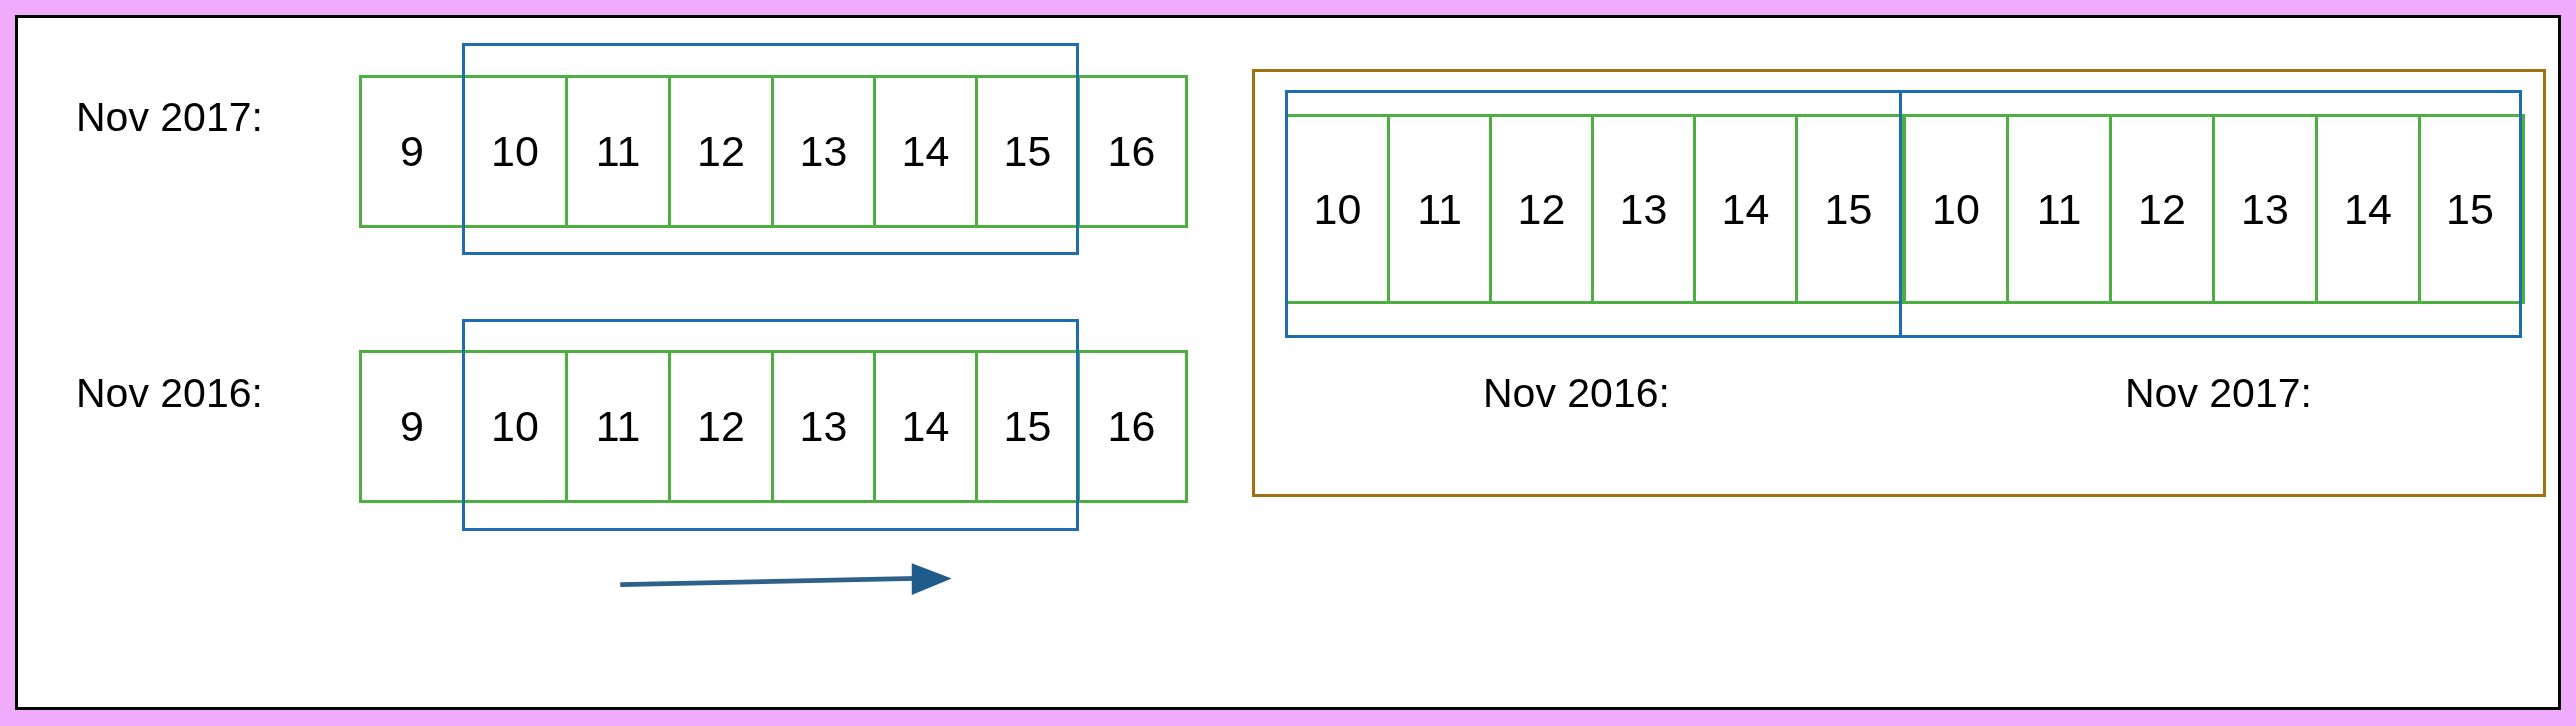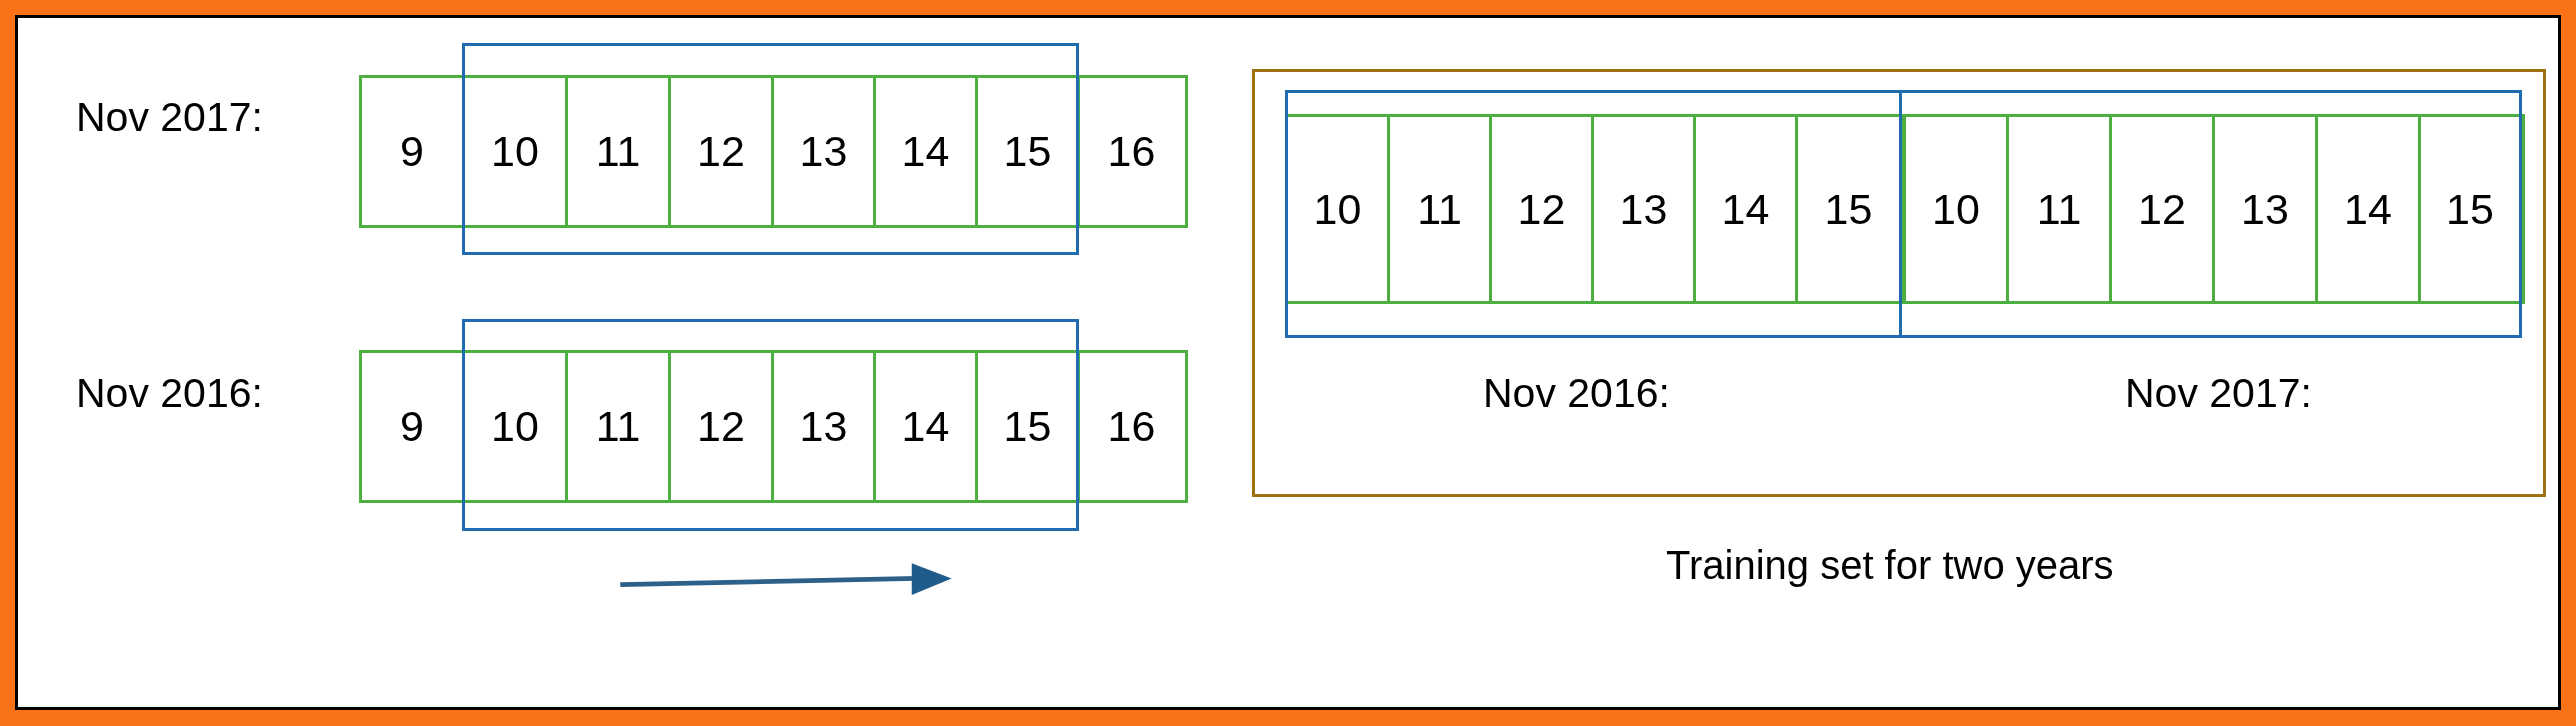--- a/index.html
+++ b/index.html
@@ -17,7 +17,7 @@
     position: relative;
     width: 2576px;
     height: 726px;
-    background: #f97316;
+    background: #f0abfc;
     overflow: hidden;
     text-decoration: underline;
   }

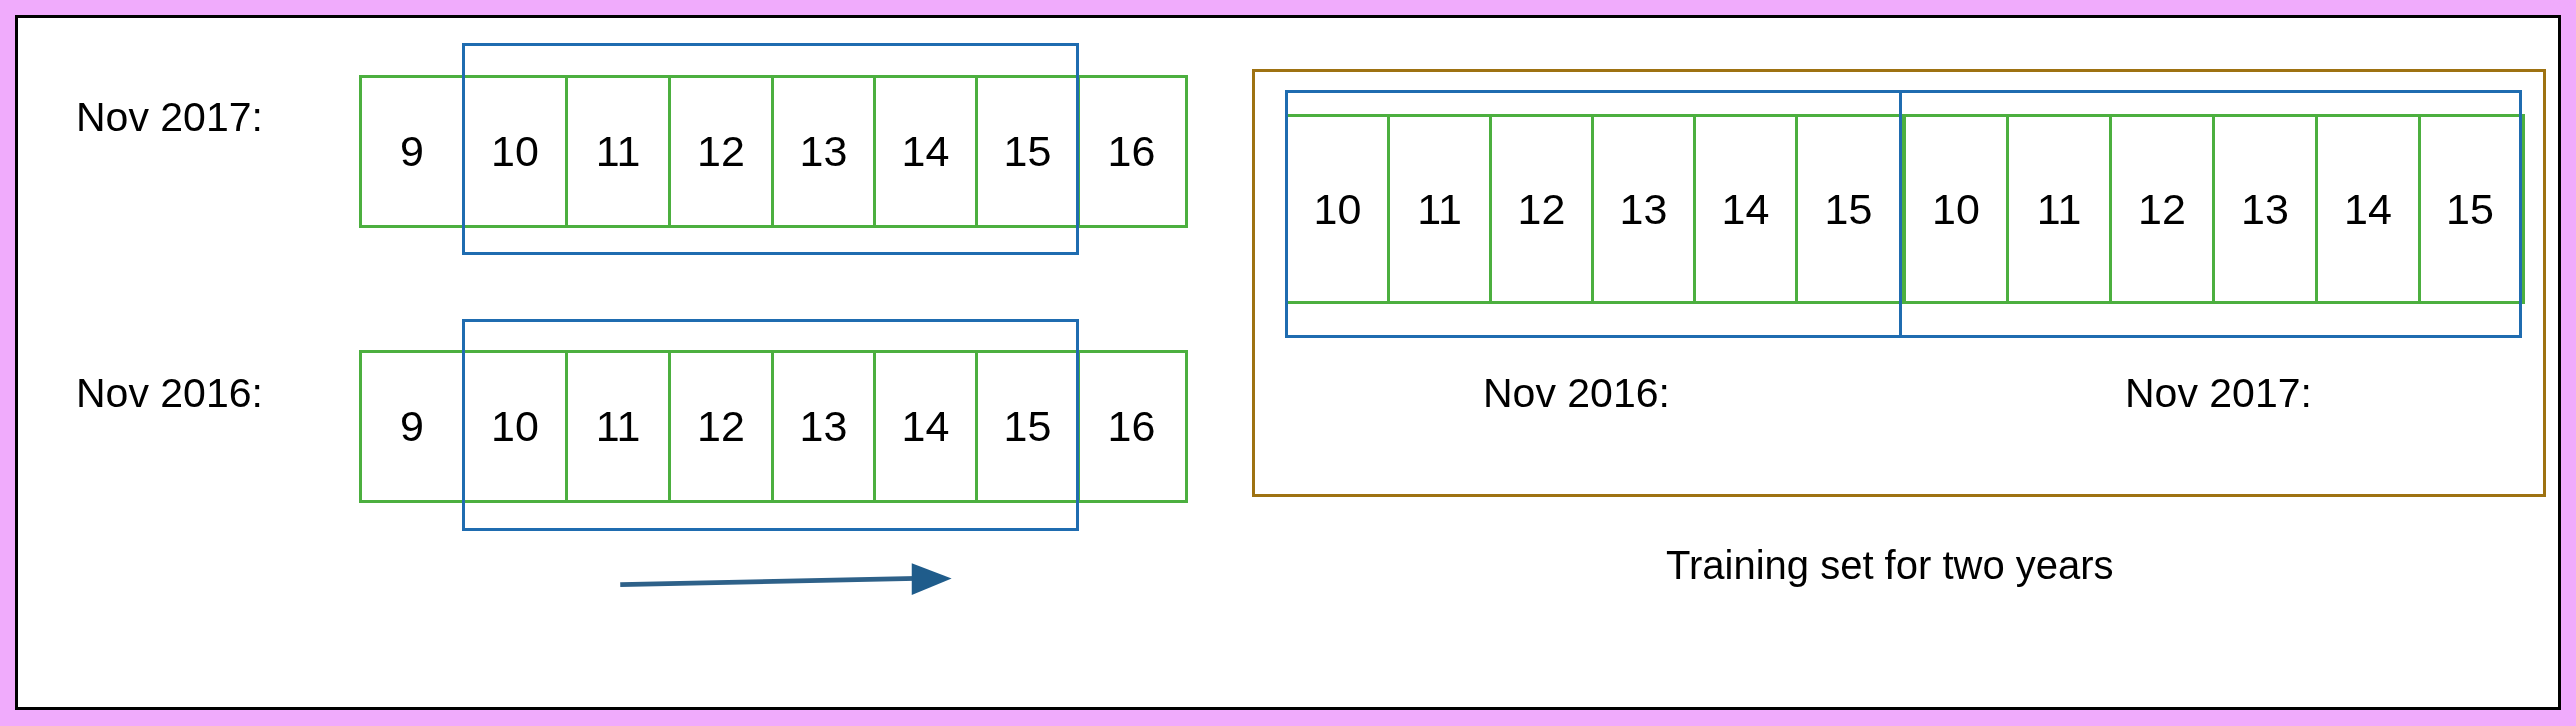--- a/index.html
+++ b/index.html
@@ -178,7 +178,6 @@
 
   <div class="label" style="left:2125px; top:373px;">Nov 2017:</div>
 
-  <div class="caption" style="left:1666px; top:545px;">Training set for two years</div>
 </div>
 
 

